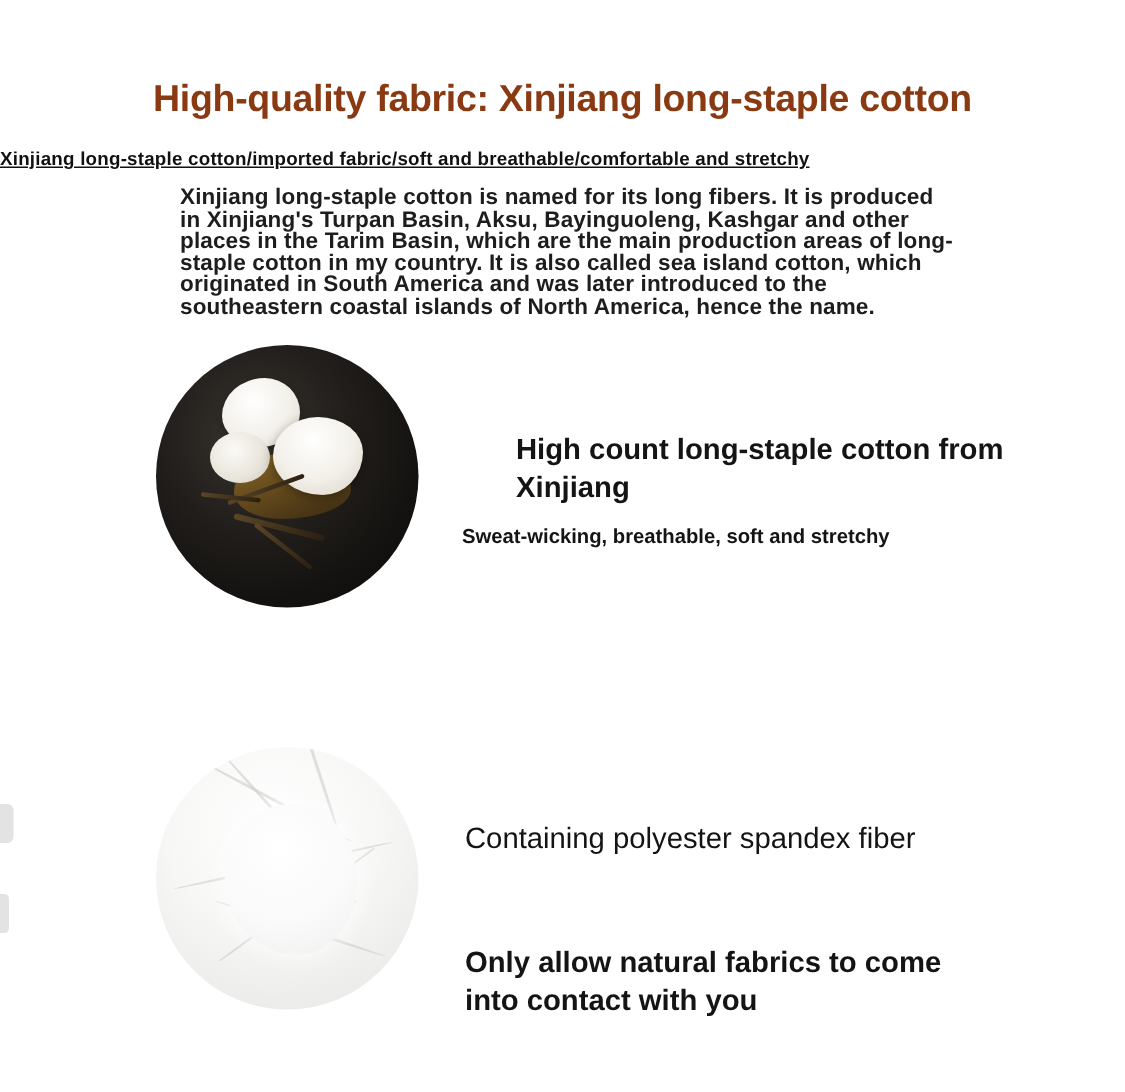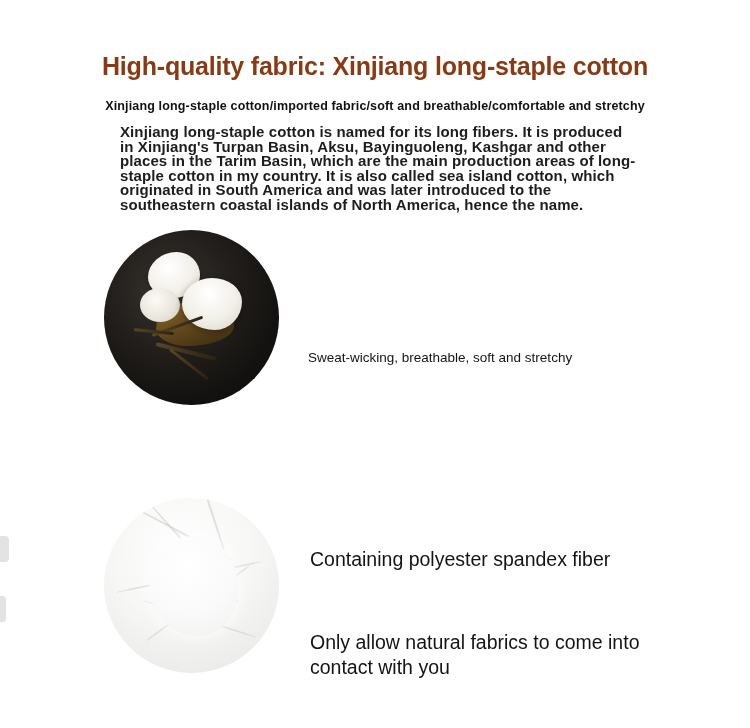--- a/index.html
+++ b/index.html
@@ -40,11 +40,12 @@
     left: 0;
     top: 99px;
     width: 750px;
-    text-align: center;
+    text-align: left;
     font-size: 12.5px;
     font-weight: bold;
     color: #111111;
     letter-spacing: 0.15px;
+    text-decoration: underline;
   }
 
   .bodytext {

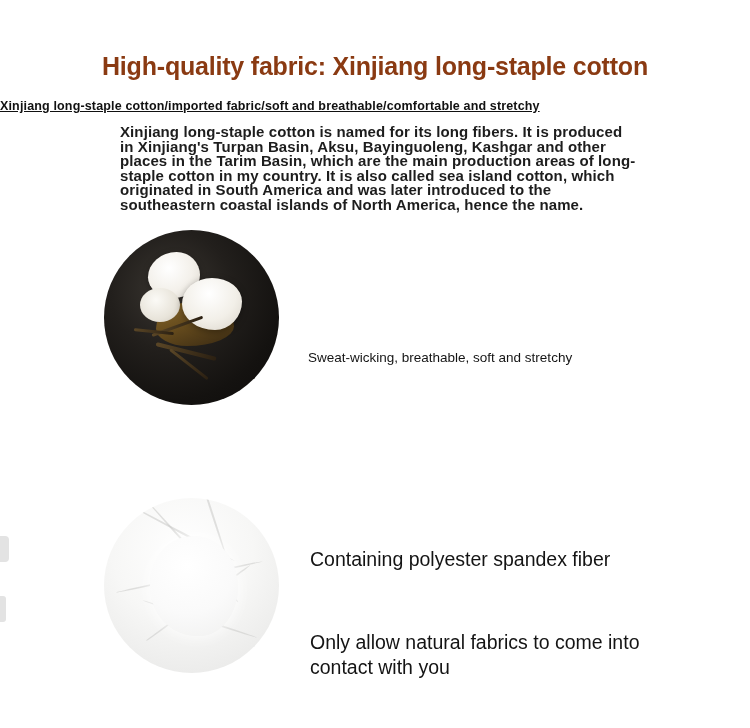--- a/index.html
+++ b/index.html
@@ -252,6 +252,7 @@
     <div class="boll-stem s3"></div>
     <div class="boll-stem s4"></div>
   </div>
+  <div class="s1-heading">High count long-staple cotton from Xinjiang</div>
   <div class="s1-sub">Sweat-wicking, breathable, soft and stretchy</div>
 
   <div class="circle circle-fiber">

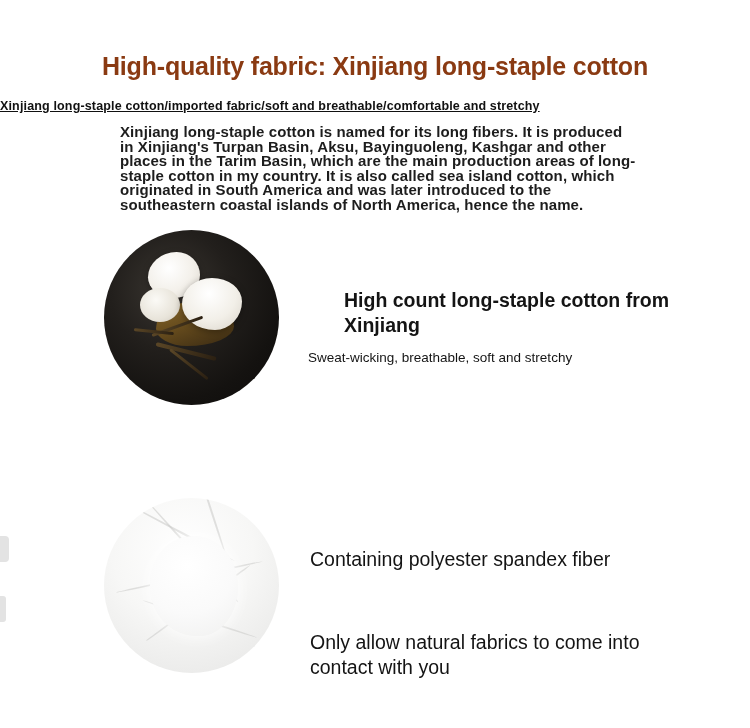--- a/index.html
+++ b/index.html
@@ -164,7 +164,7 @@
     top: 350px;
     width: 360px;
     font-size: 13.5px;
-    font-weight: normal;
+    font-weight: bold;
     color: #141414;
   }
 

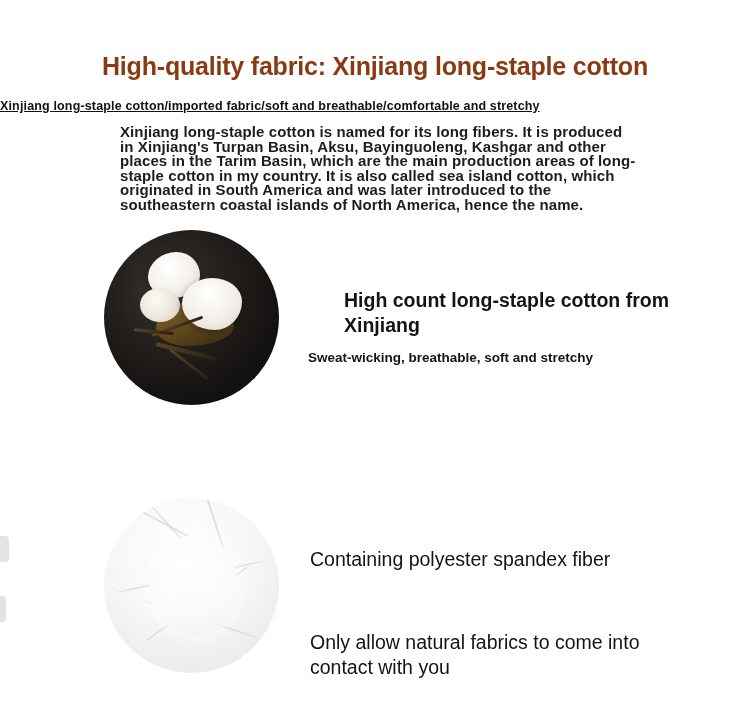--- a/index.html
+++ b/index.html
@@ -225,7 +225,7 @@
     top: 630px;
     width: 340px;
     font-size: 19.5px;
-    font-weight: normal;
+    font-weight: bold;
     line-height: 25px;
     color: #141414;
   }

